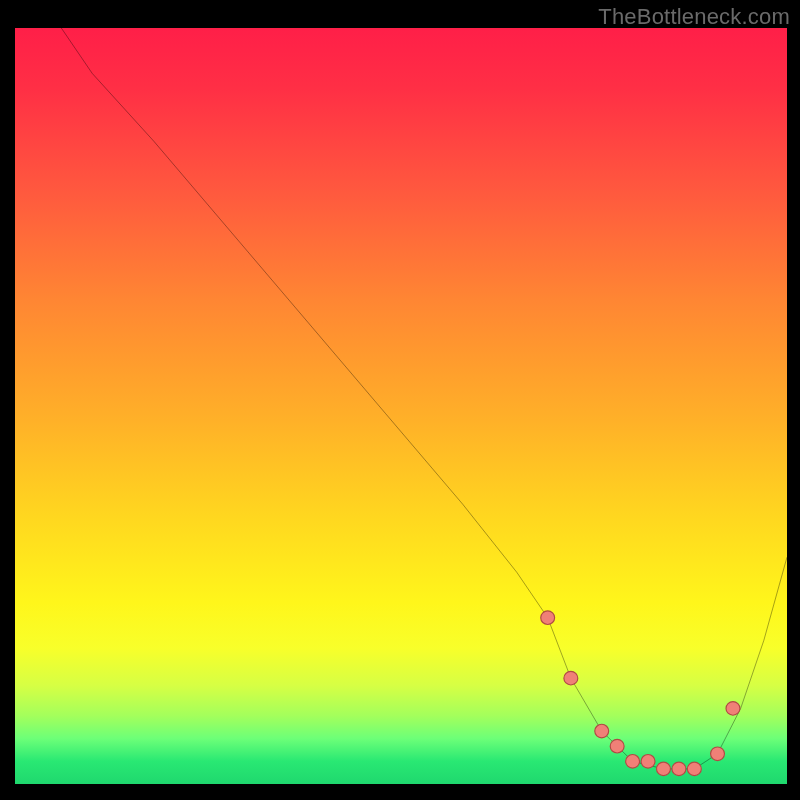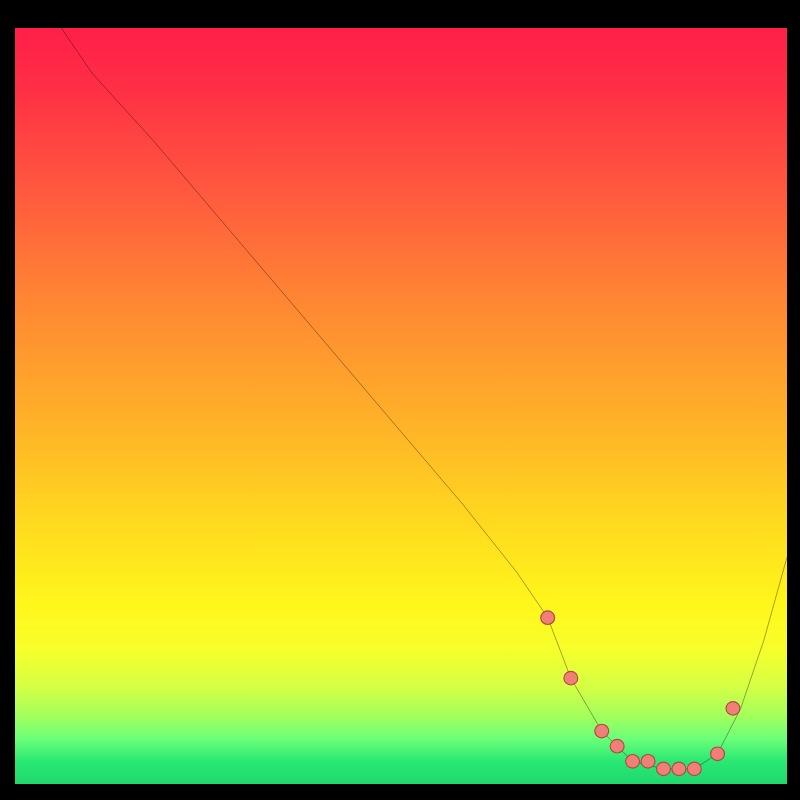--- a/index.html
+++ b/index.html
@@ -65,6 +65,7 @@
 
 <div class="frame">
 
+  <div class="watermark">TheBottleneck.com</div>
 
   <div class="plot-wrap">
     <div class="plot-bg"></div>

